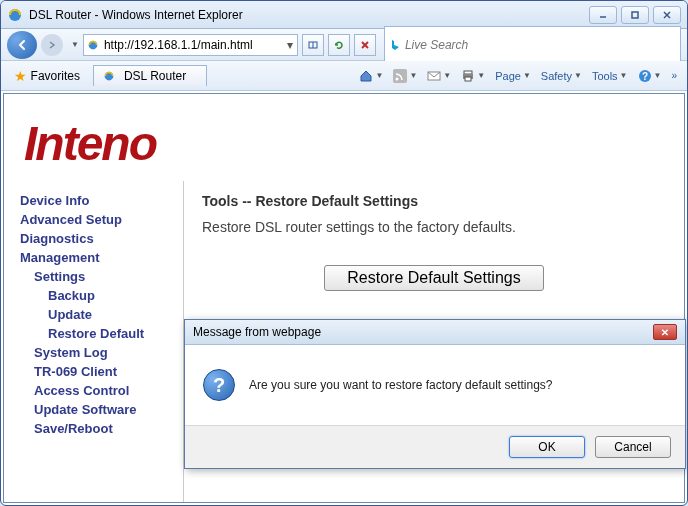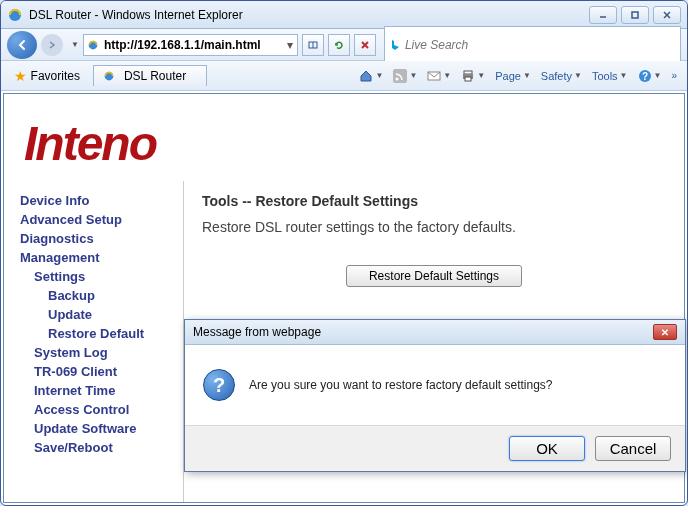--- a/index.html
+++ b/index.html
@@ -18,7 +18,7 @@
   .nav-fwd { width: 22px; height: 22px; border-radius: 50%; background: #cfdaeb; display:flex;align-items:center;justify-content:center;color:#7a8aa0;font-size:11px; margin-right:4px;}
   .addr-wrapper { display: flex; align-items: center; background: #fff; border: 1px solid #9db7d8; height: 22px; flex: 0 0 215px; }
   .addr-ieicon { width:18px; display:flex;align-items:center;justify-content:center;}
-  .addr { border:none; outline:none; font-size:12px; flex:1; padding: 0 2px; font-family: inherit; font-weight: bold; }
+  .addr { border:none; outline:none; font-size:12px; flex:1; padding: 0 2px; font-family: inherit; }
   .addr-drop { width:14px; text-align:center; color:#555;}
   .small-btn { width:22px;height:22px;border:1px solid #9db7d8;background:linear-gradient(#fdfdfe,#e5edf7);display:flex;align-items:center;justify-content:center;font-size:11px;color:#2a5a9a;}
   .search-wrapper { display:flex; align-items:center; background:#fff; border:1px solid #9db7d8; height:38px; flex:1; margin-left:4px;}

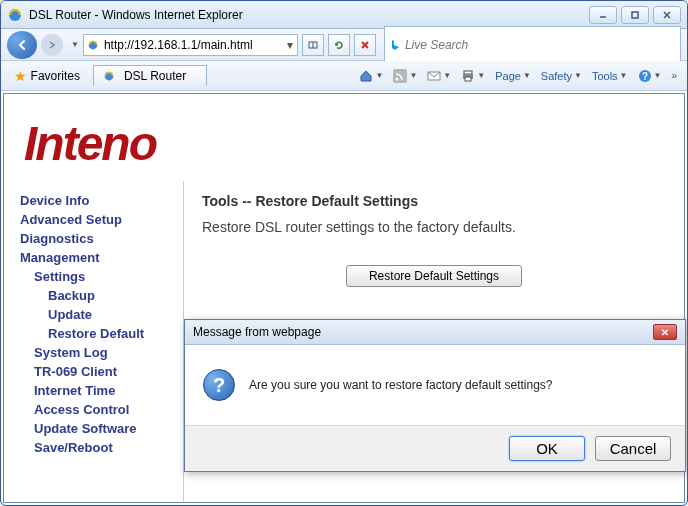--- a/index.html
+++ b/index.html
@@ -45,7 +45,7 @@
   .main { flex:1; padding: 12px 18px; position:relative;}
   .main h2 { font-size:14px; color:#333; margin-bottom:10px; font-weight:bold;}
   .main p { font-size:14px; color:#444; margin-bottom:30px;}
-  .restore-btn { display:block; margin: 0 auto; padding: 3px 22px; background: linear-gradient(#fdfdfd,#e4e4e4); border:1px solid #8a8a8a; border-radius:3px; font-size:12px;}
+  .restore-btn { display:block; margin: 0 auto; padding: 3px 22px; background: linear-gradient(#fdfdfd,#e4e4e4); border:1px solid #8a8a8a; border-radius:3px; font-size:16px;}
 
   .dialog { position:absolute; top: 138px; left: 0px; right:-2px; background:#eab308; border:1px solid #5a7aa8; box-shadow: 2px 2px 8px rgba(0,0,0,0.3); }
   .dialog-title { background: linear-gradient(#eaf2fb,#cfdfef); padding:4px 8px; font-size:12px; display:flex; align-items:center; border-bottom:1px solid #a8bed8;}

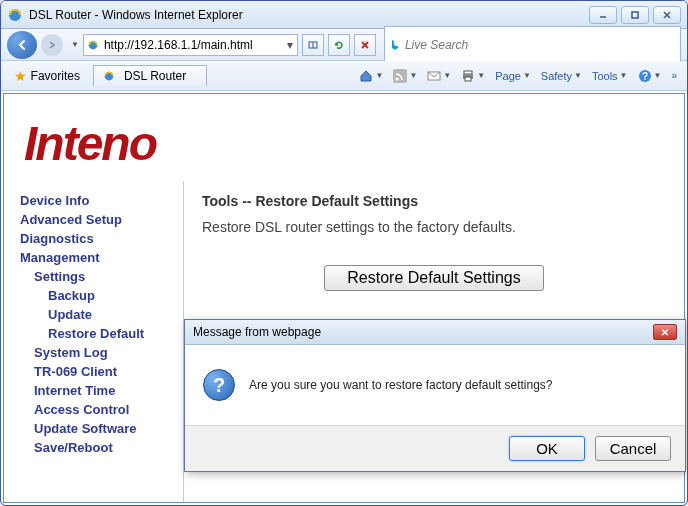--- a/index.html
+++ b/index.html
@@ -226,7 +226,6 @@
           <div class="item sub2">Restore Default</div>
           <div class="item sub1">System Log</div>
           <div class="item sub1">TR-069 Client</div>
-          <div class="item sub1">Internet Time</div>
           <div class="item sub1">Access Control</div>
           <div class="item sub1">Update Software</div>
           <div class="item sub1">Save/Reboot</div>

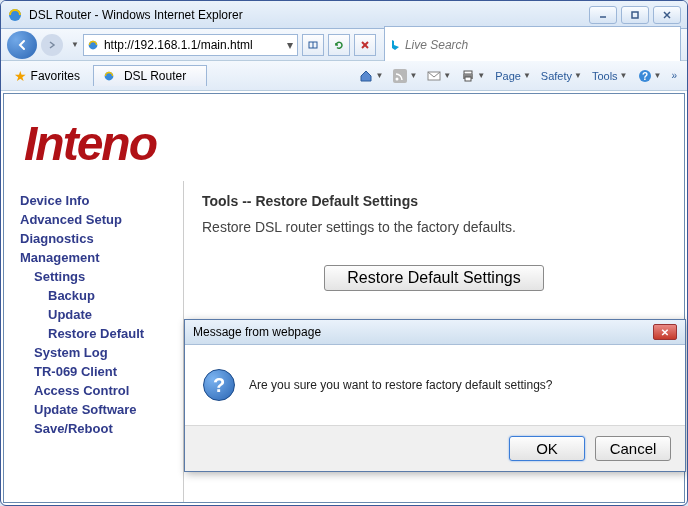--- a/index.html
+++ b/index.html
@@ -55,7 +55,7 @@
   .q-icon { width:32px;height:32px;border-radius:50%;background:radial-gradient(circle at 30% 30%, #7bb3f0,#2a65b3);color:#fff;display:flex;align-items:center;justify-content:center;font-size:20px;font-weight:bold;border:1px solid #1a4a8a;}
   .dialog-msg { font-size:12px; color:#222;}
   .dialog-buttons { padding:10px 14px; display:flex; justify-content:flex-end; gap:10px; background:#f0f0f0; border-top:1px solid #d8d8d8;}
-  .dlg-btn { width:76px; padding:3px 0; text-align:center; background:linear-gradient(#fdfdfd,#e4e4e4); border:1px solid #8a8a8a; border-radius:3px; font-size:15px;}
+  .dlg-btn { width:76px; padding:3px 0; text-align:center; background:linear-gradient(#fdfdfd,#e4e4e4); border:1px solid #8a8a8a; border-radius:3px; font-size:12px;}
   .dlg-btn.default { border:1px solid #3b7dd8; box-shadow:0 0 2px #6ba0e8;}
 
   svg { display:block; }

